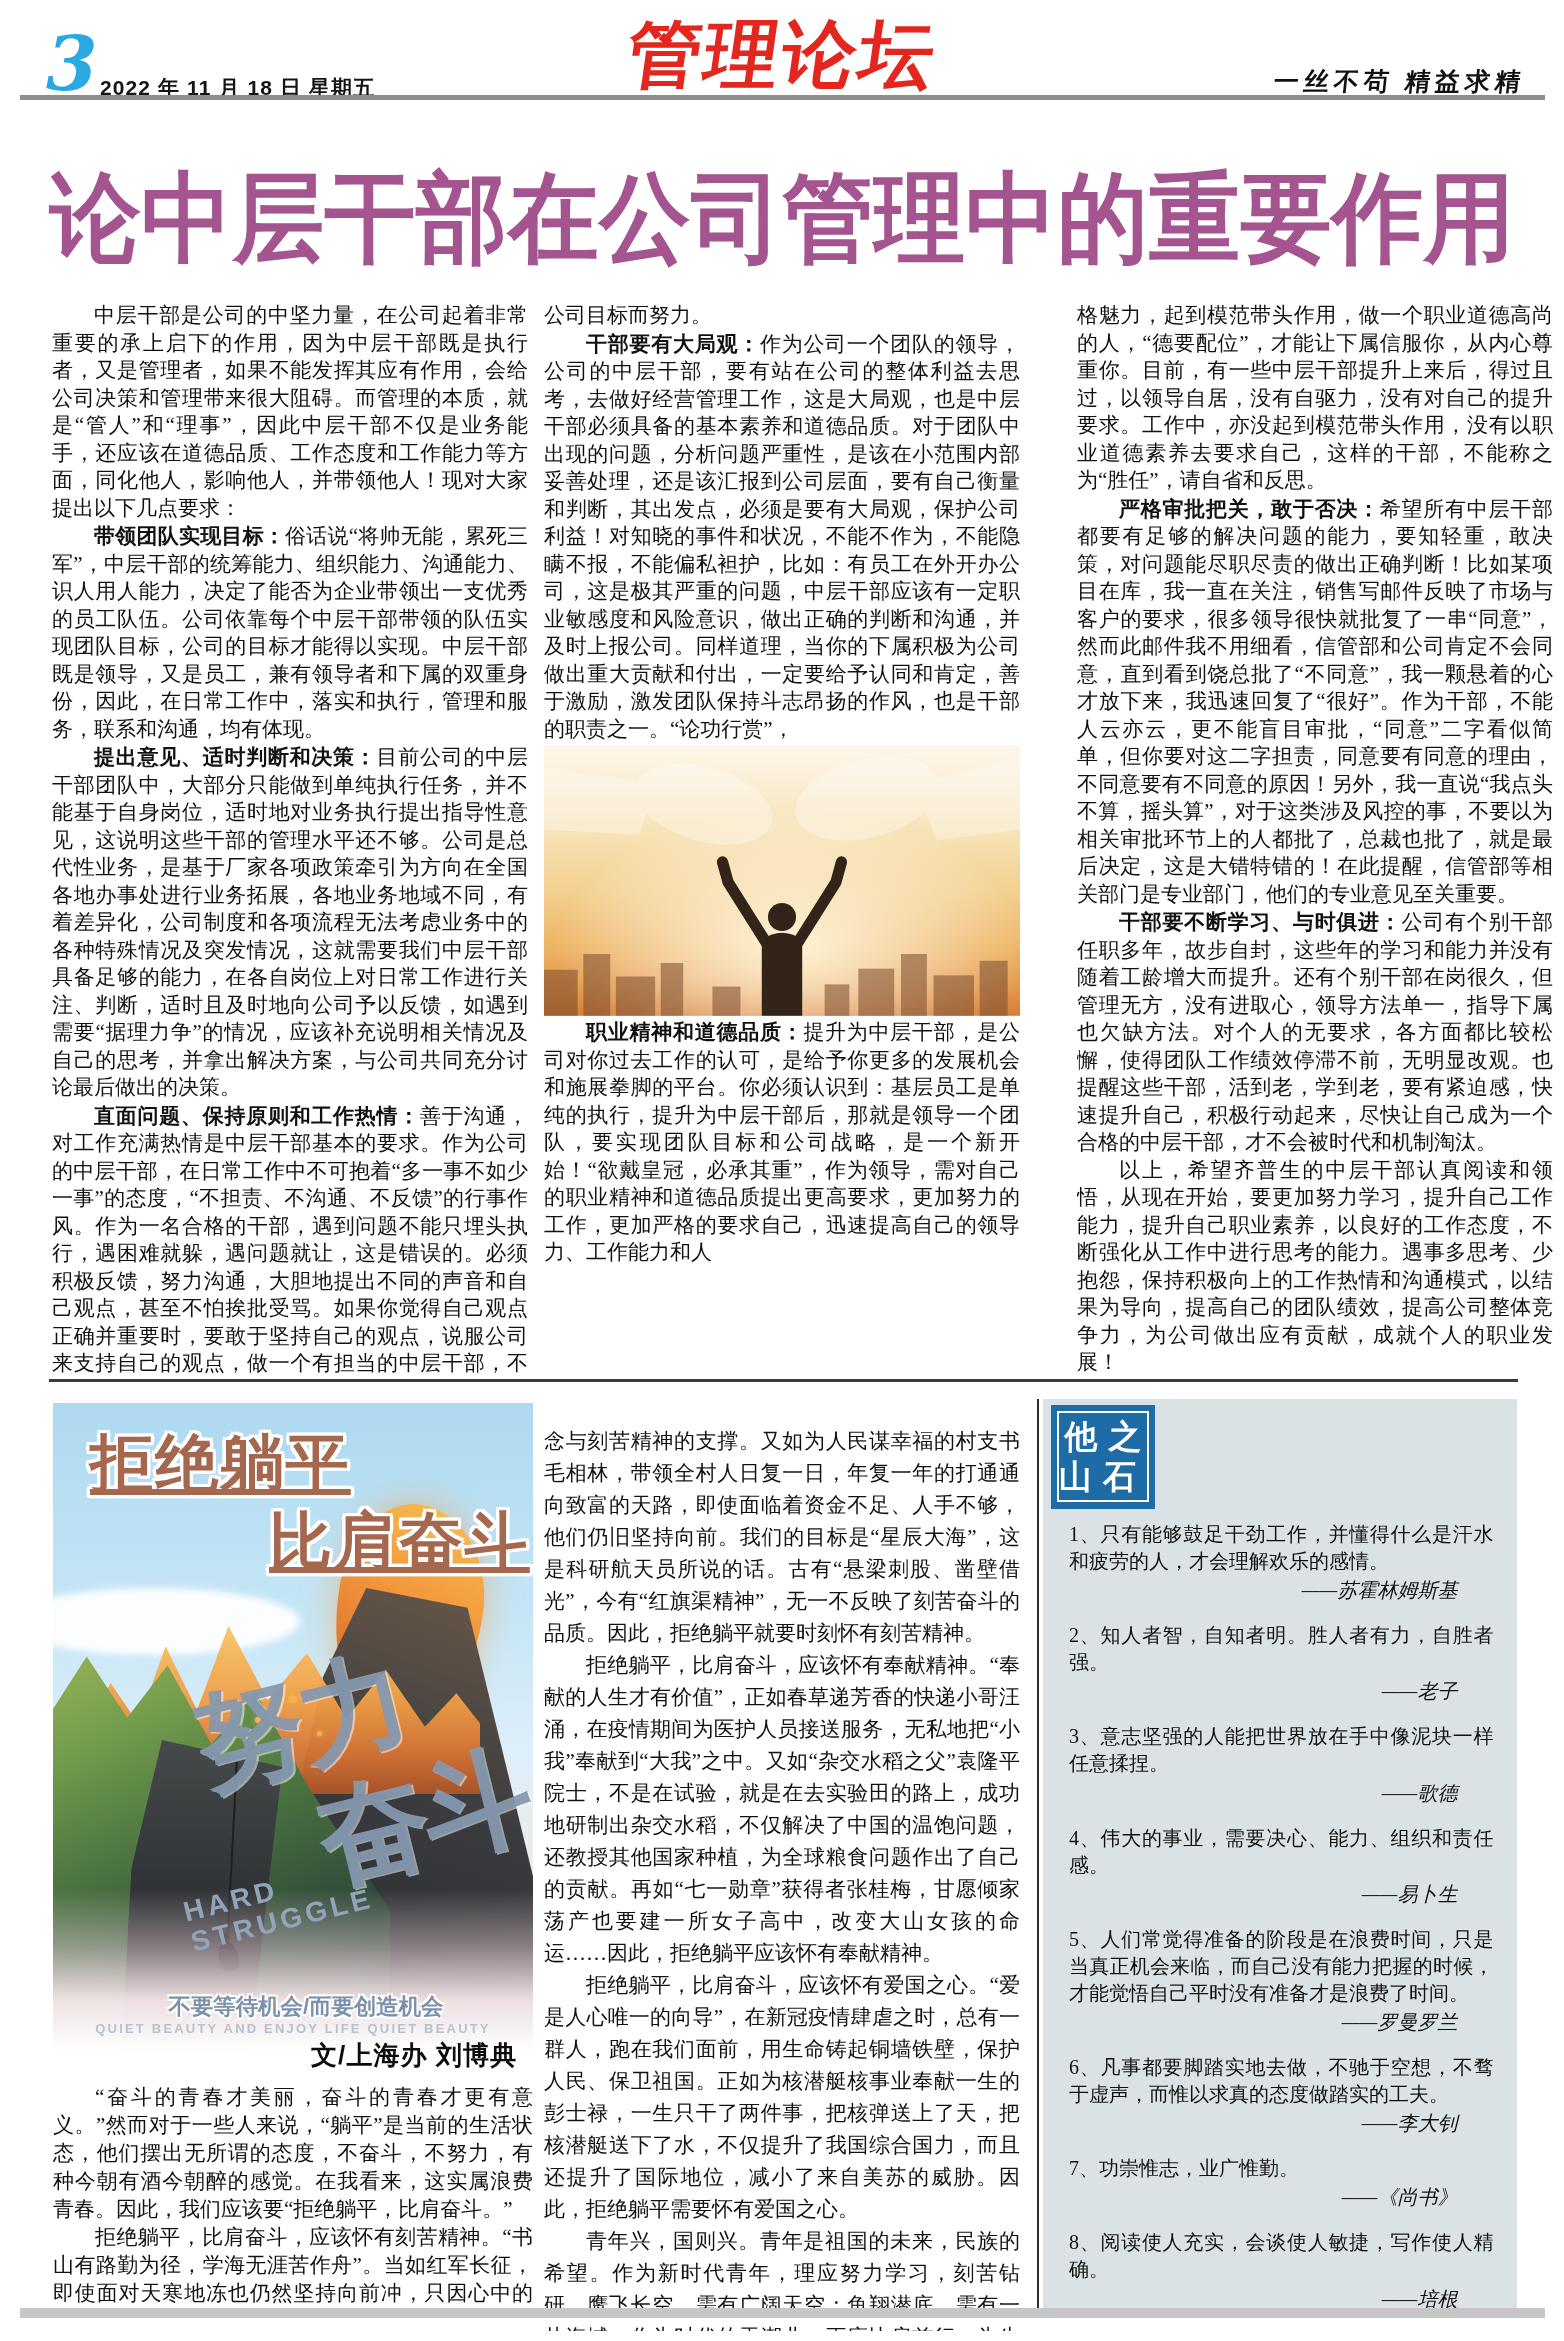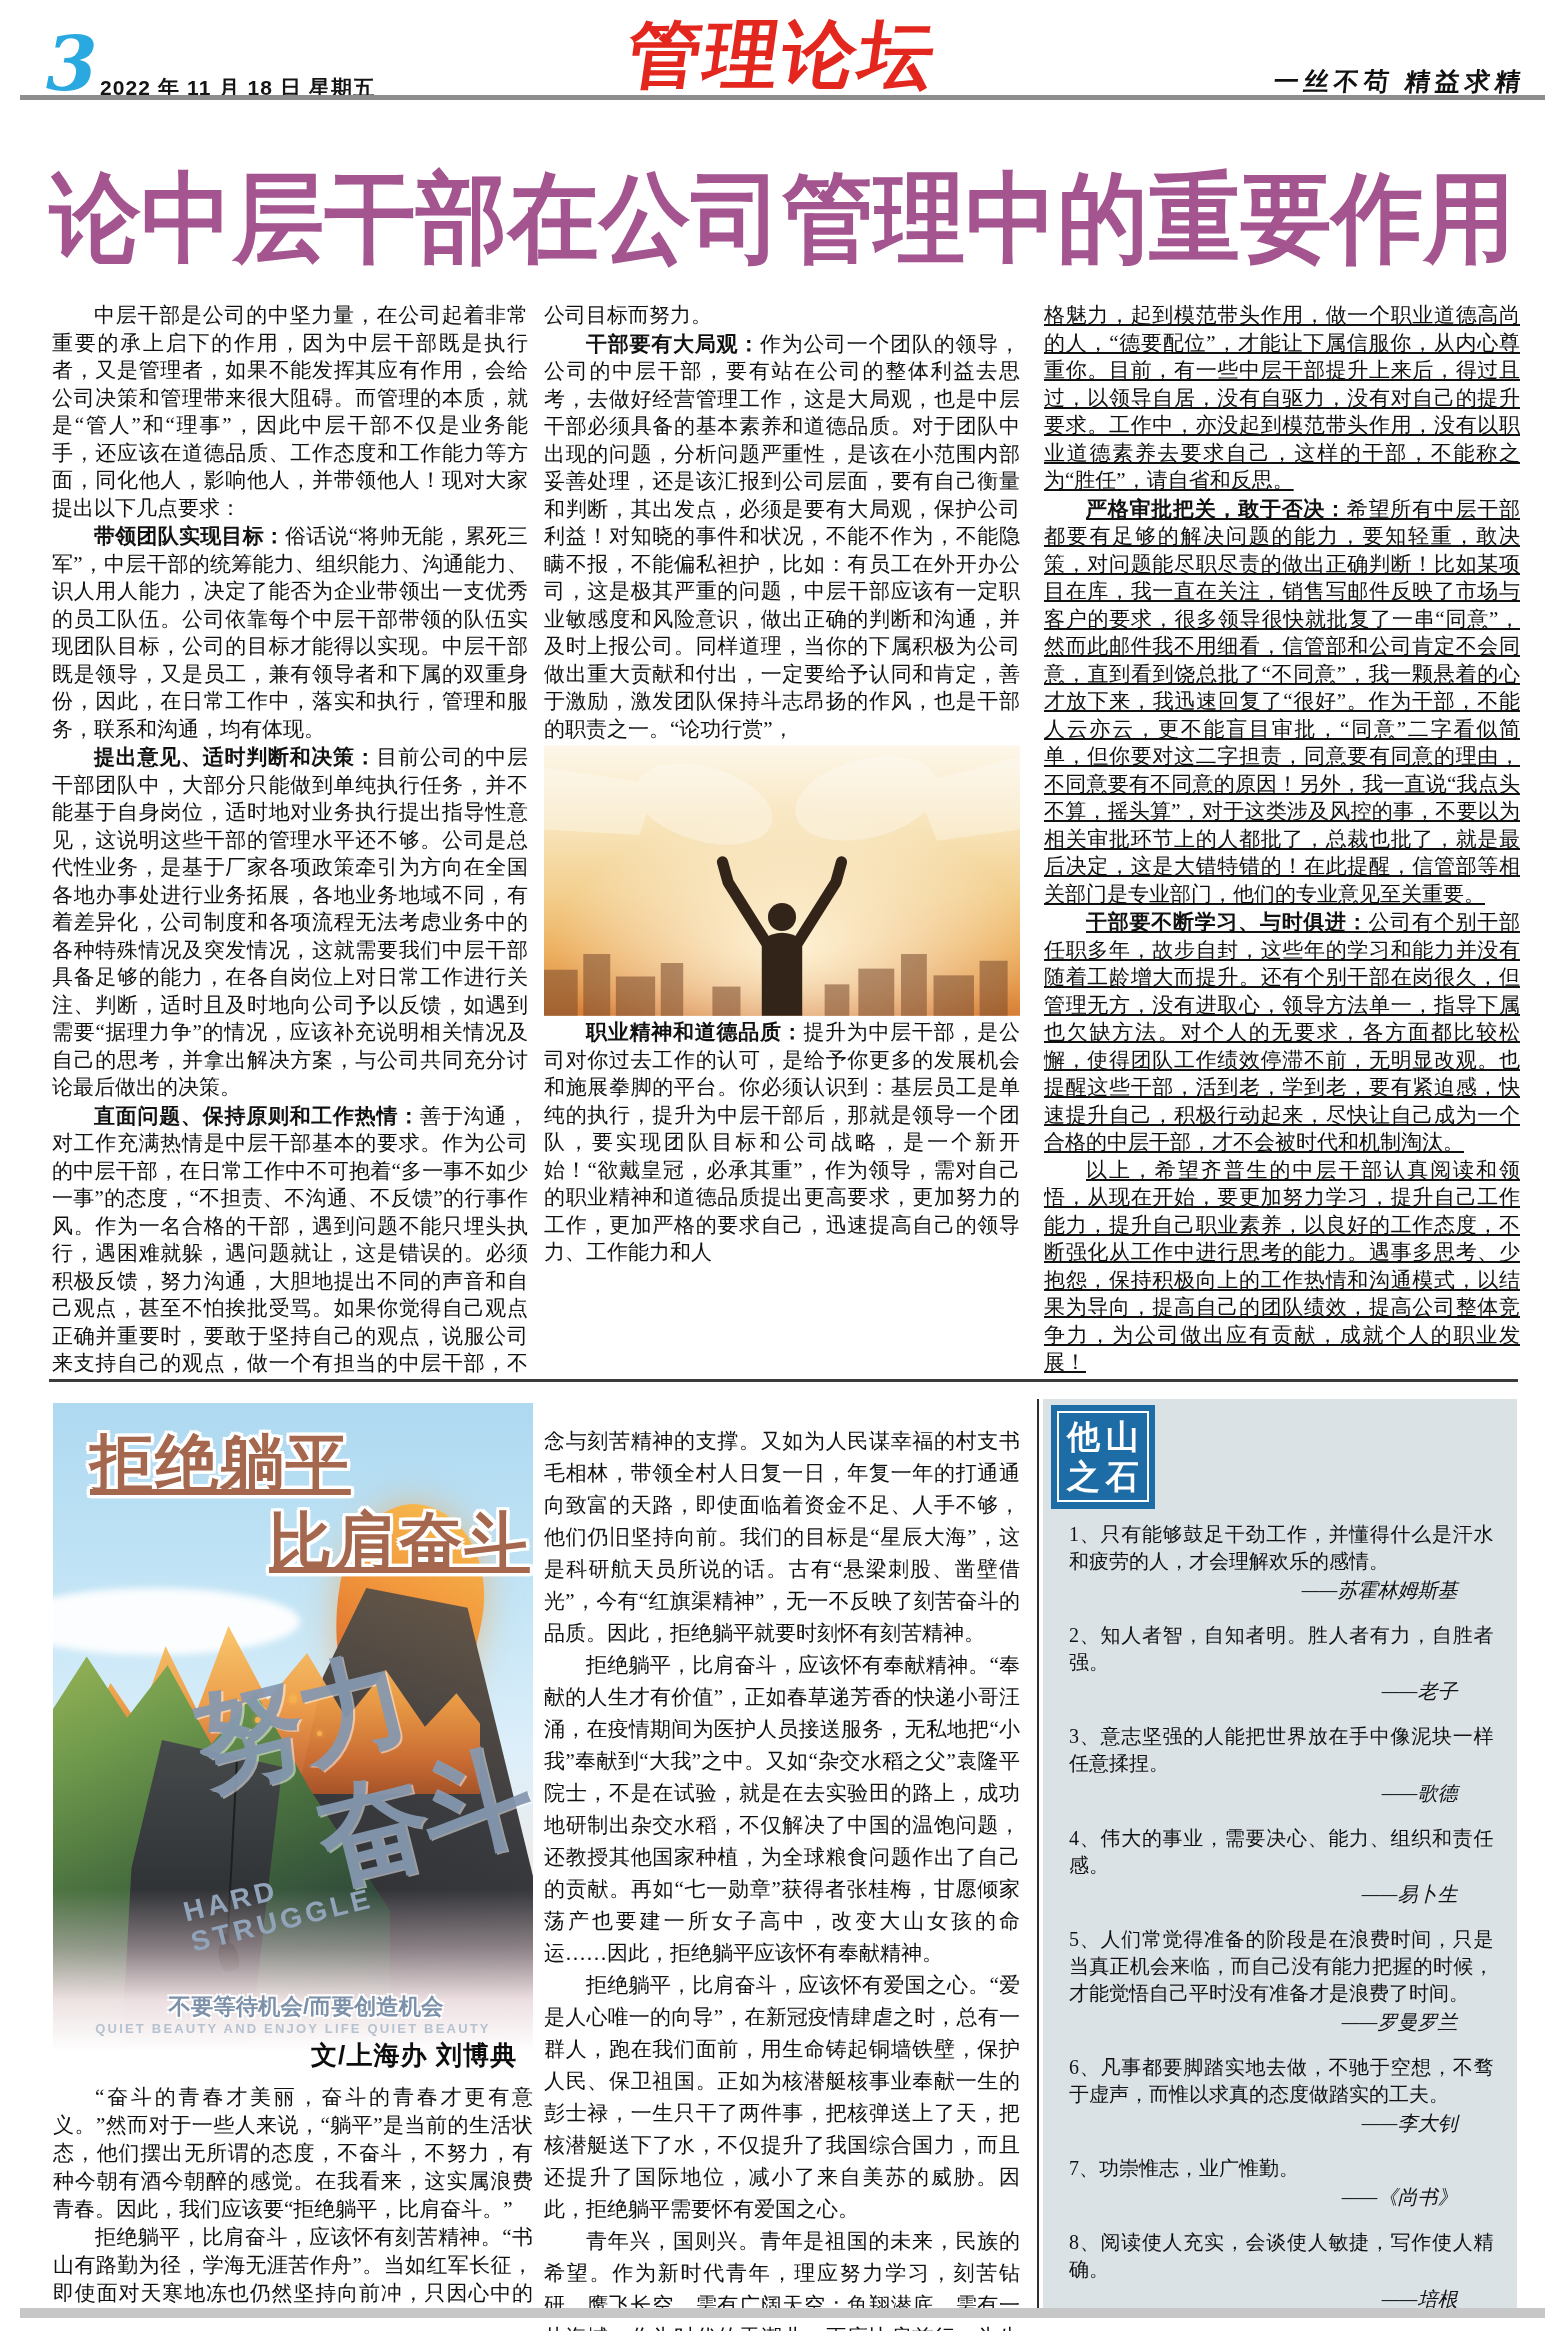--- a/index.html
+++ b/index.html
@@ -44,7 +44,7 @@
     position:absolute; top:302px; width:476px; height:1080px;
     font-size:21px; line-height:27.5px; text-align:justify; overflow:hidden;
   }
-  #col1 { left:52px; } #col2 { left:544px; } #col3 { left:1044px;text-decoration:underline; }
+  #col1 { left:52px; } #col2 { left:544px; } #col3 { left:1077px; }
   .col p { text-indent:2em; }
   .col p.cont { text-indent:0; }
   .lead { font-family:"Liberation Sans","DejaVu Sans",sans-serif; font-weight:bold; }

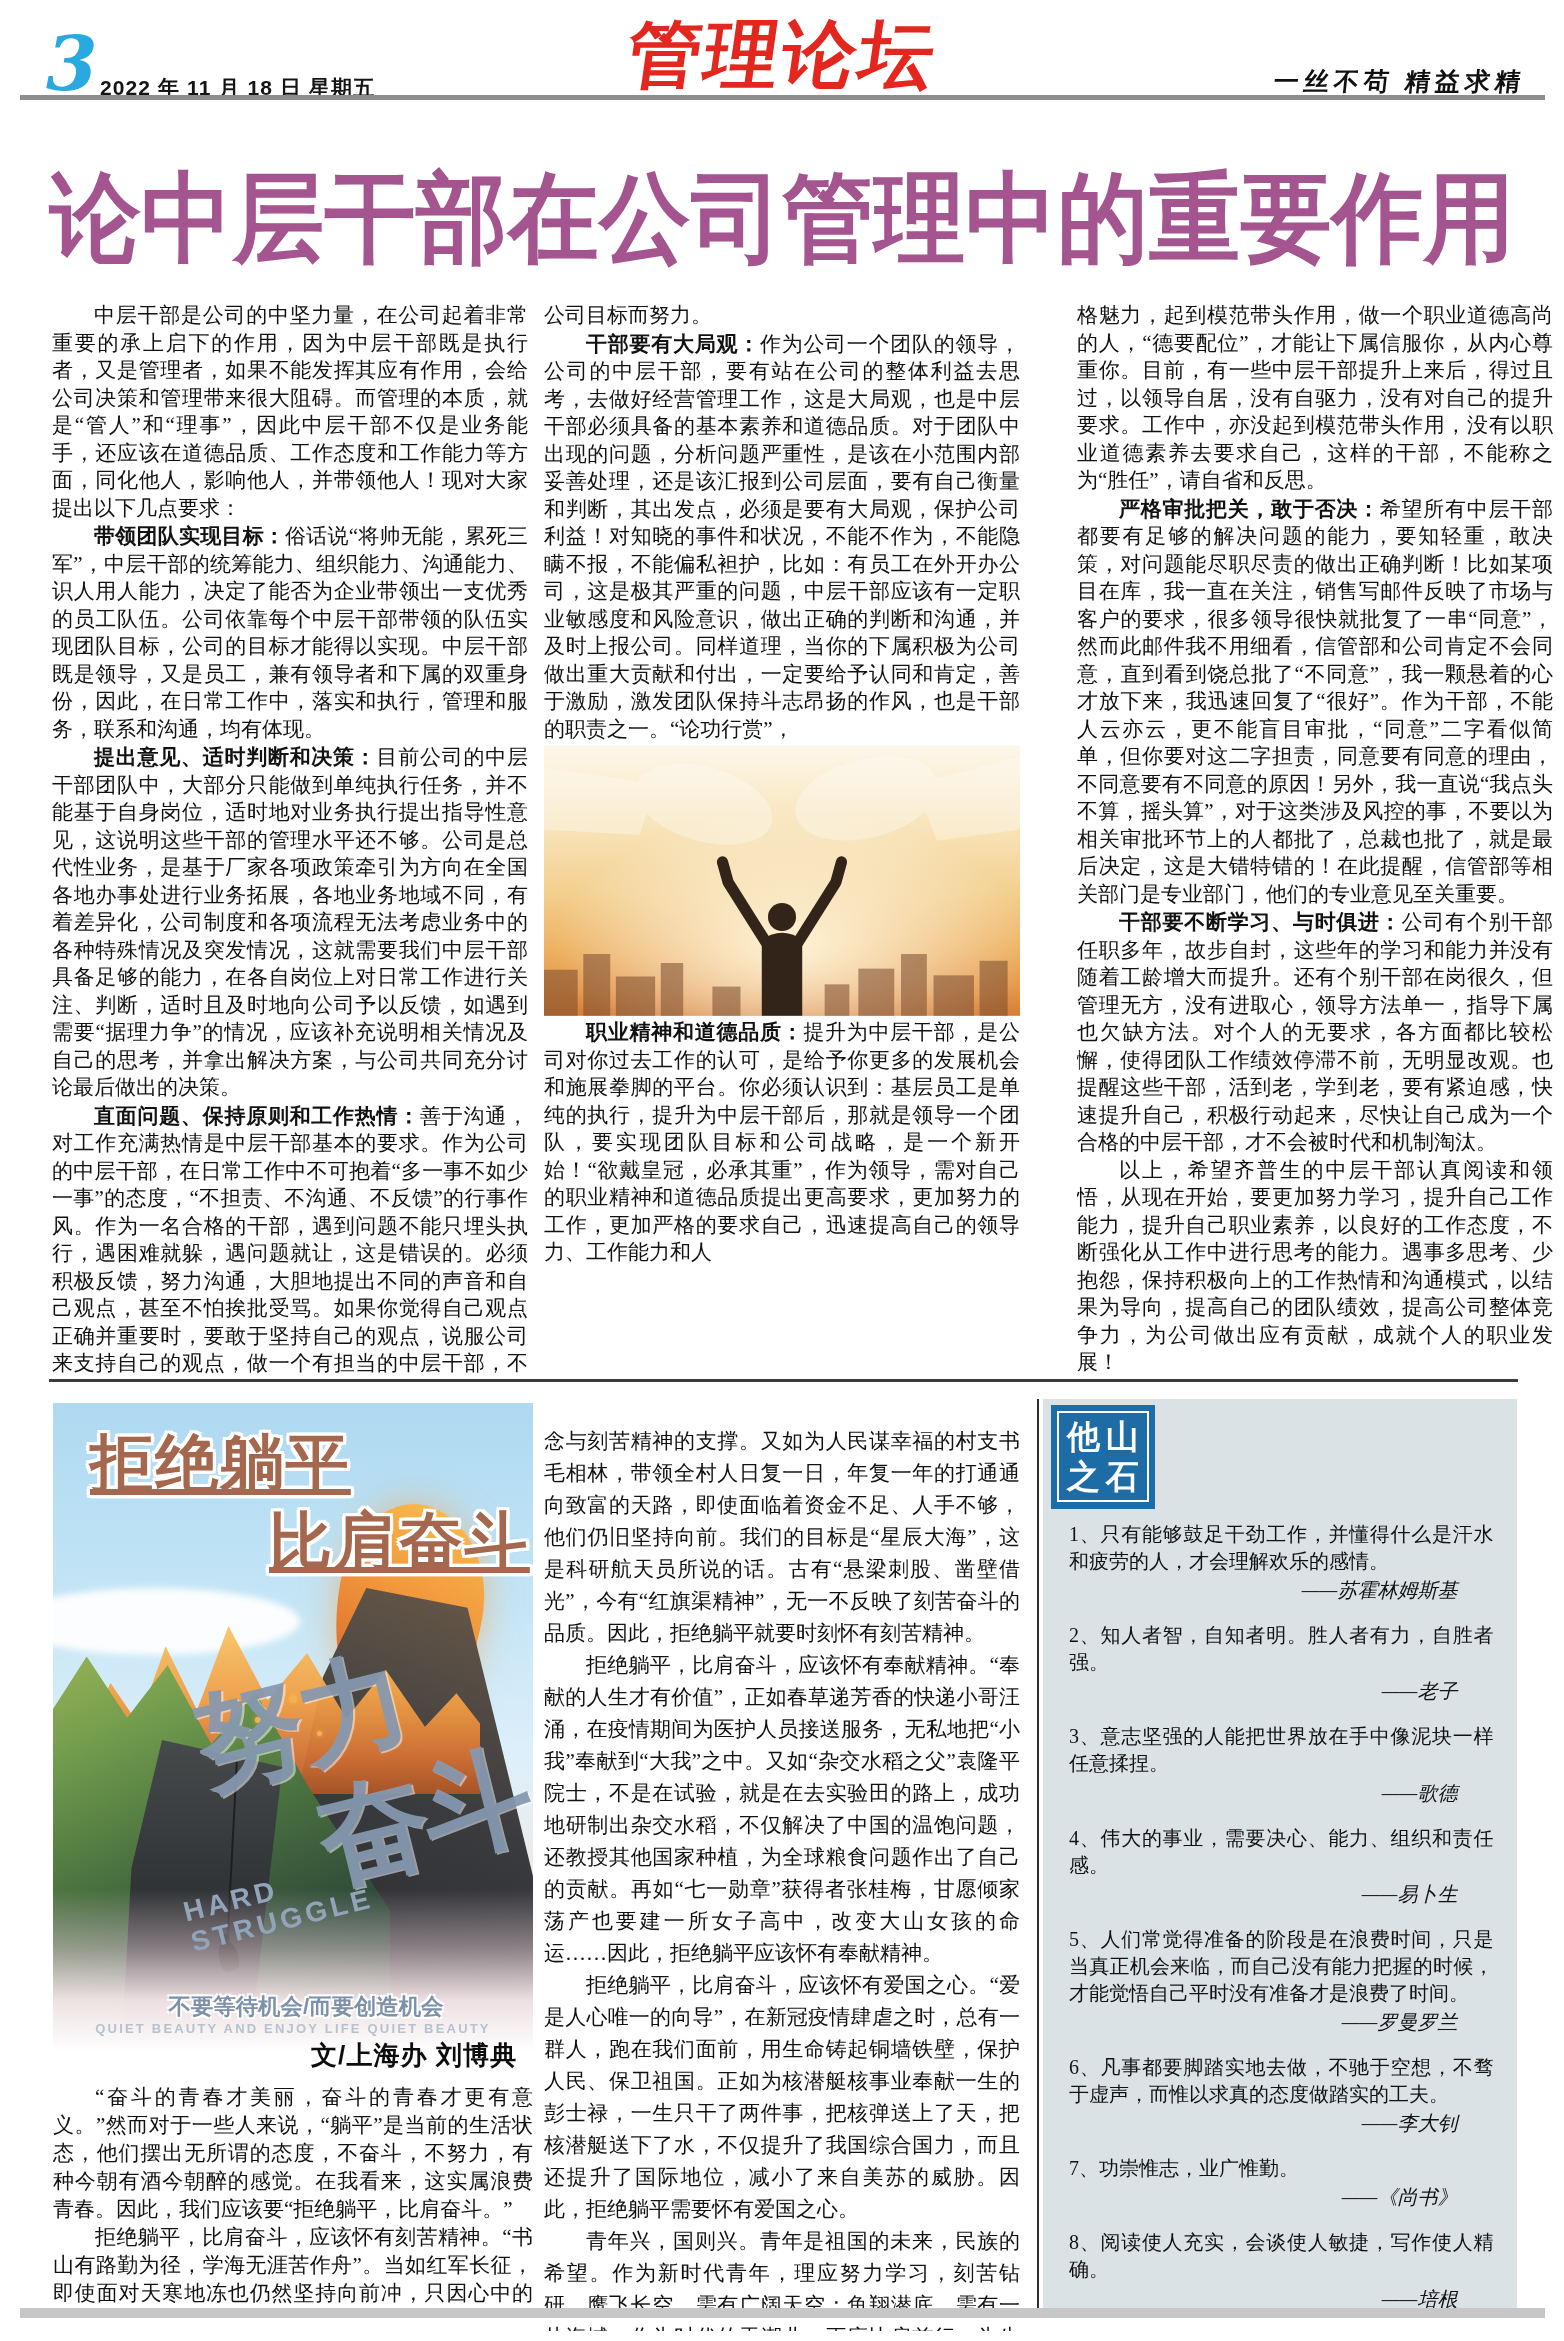--- a/index.html
+++ b/index.html
@@ -153,7 +153,7 @@
   }
   .q-titlebox-inner {
     width:100%; height:100%; border:2.8px solid #ffffff;
-    display:flex; flex-direction:column; align-items:center; justify-content:center;
+    display:flex; flex-direction:row; align-items:center; justify-content:center;
     color:#ffffff; font-size:33px; font-weight:bold; letter-spacing:5.6px;
     line-height:40px; text-indent:5.6px;
   }

